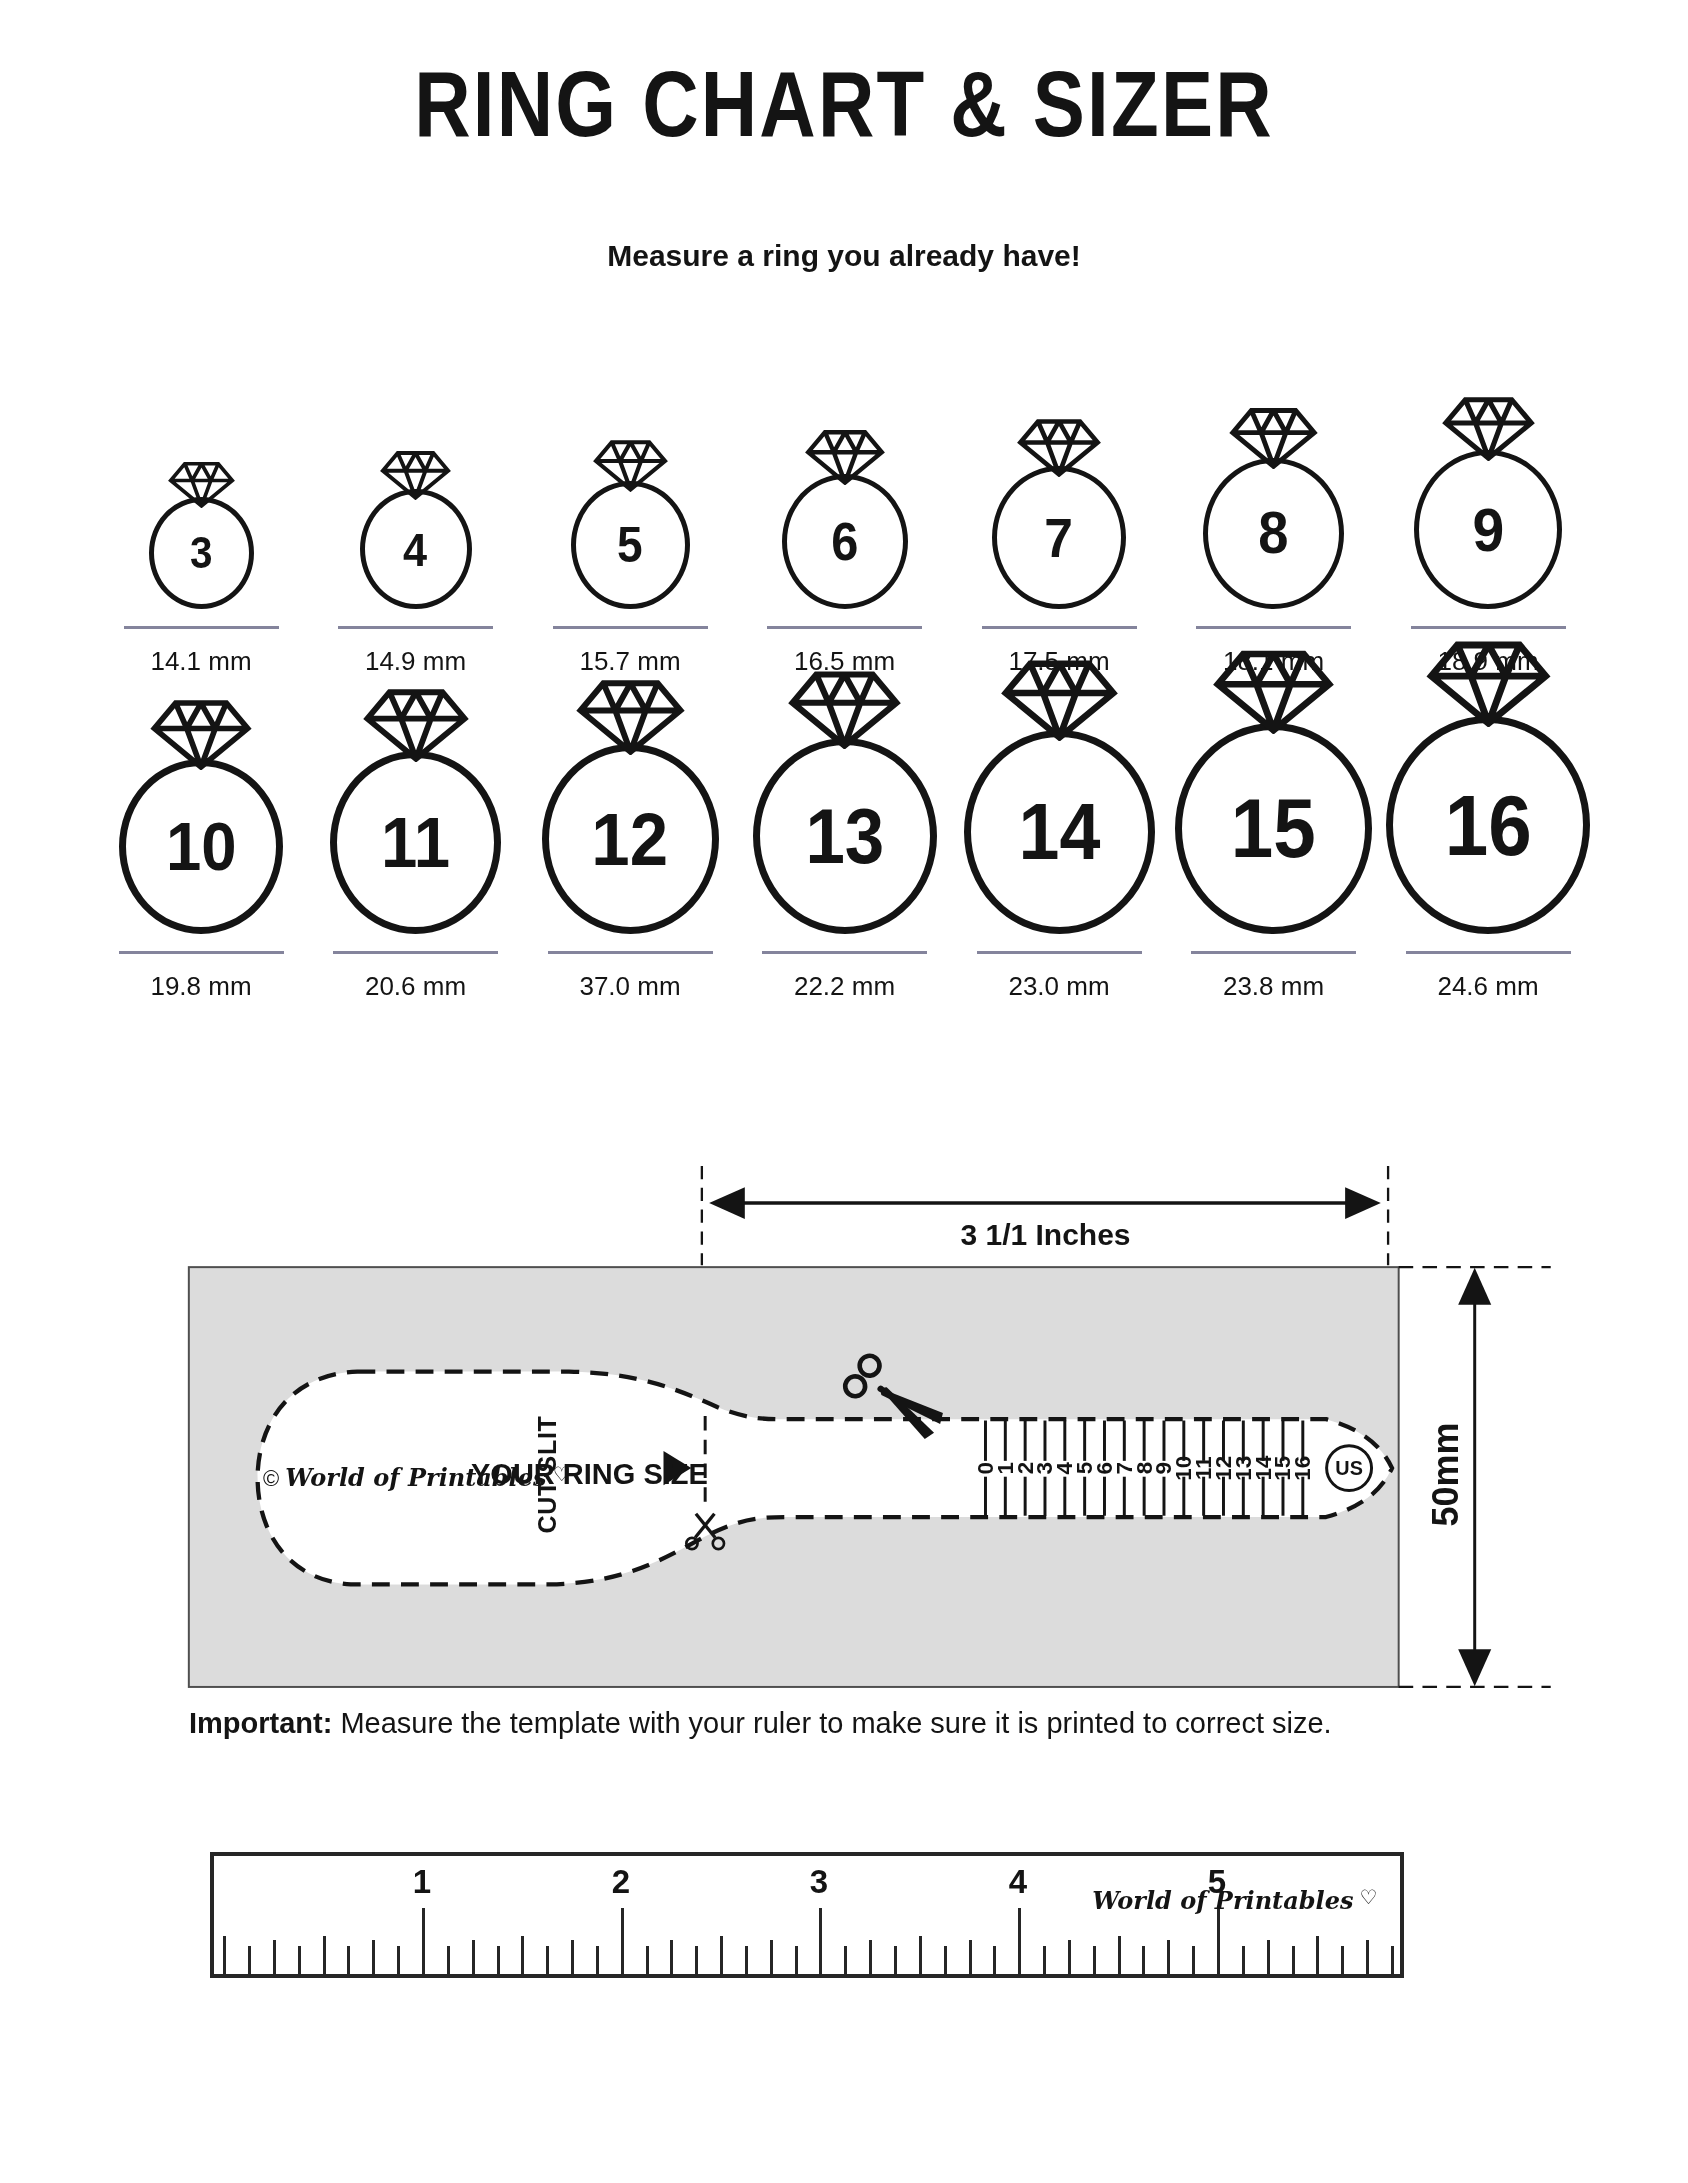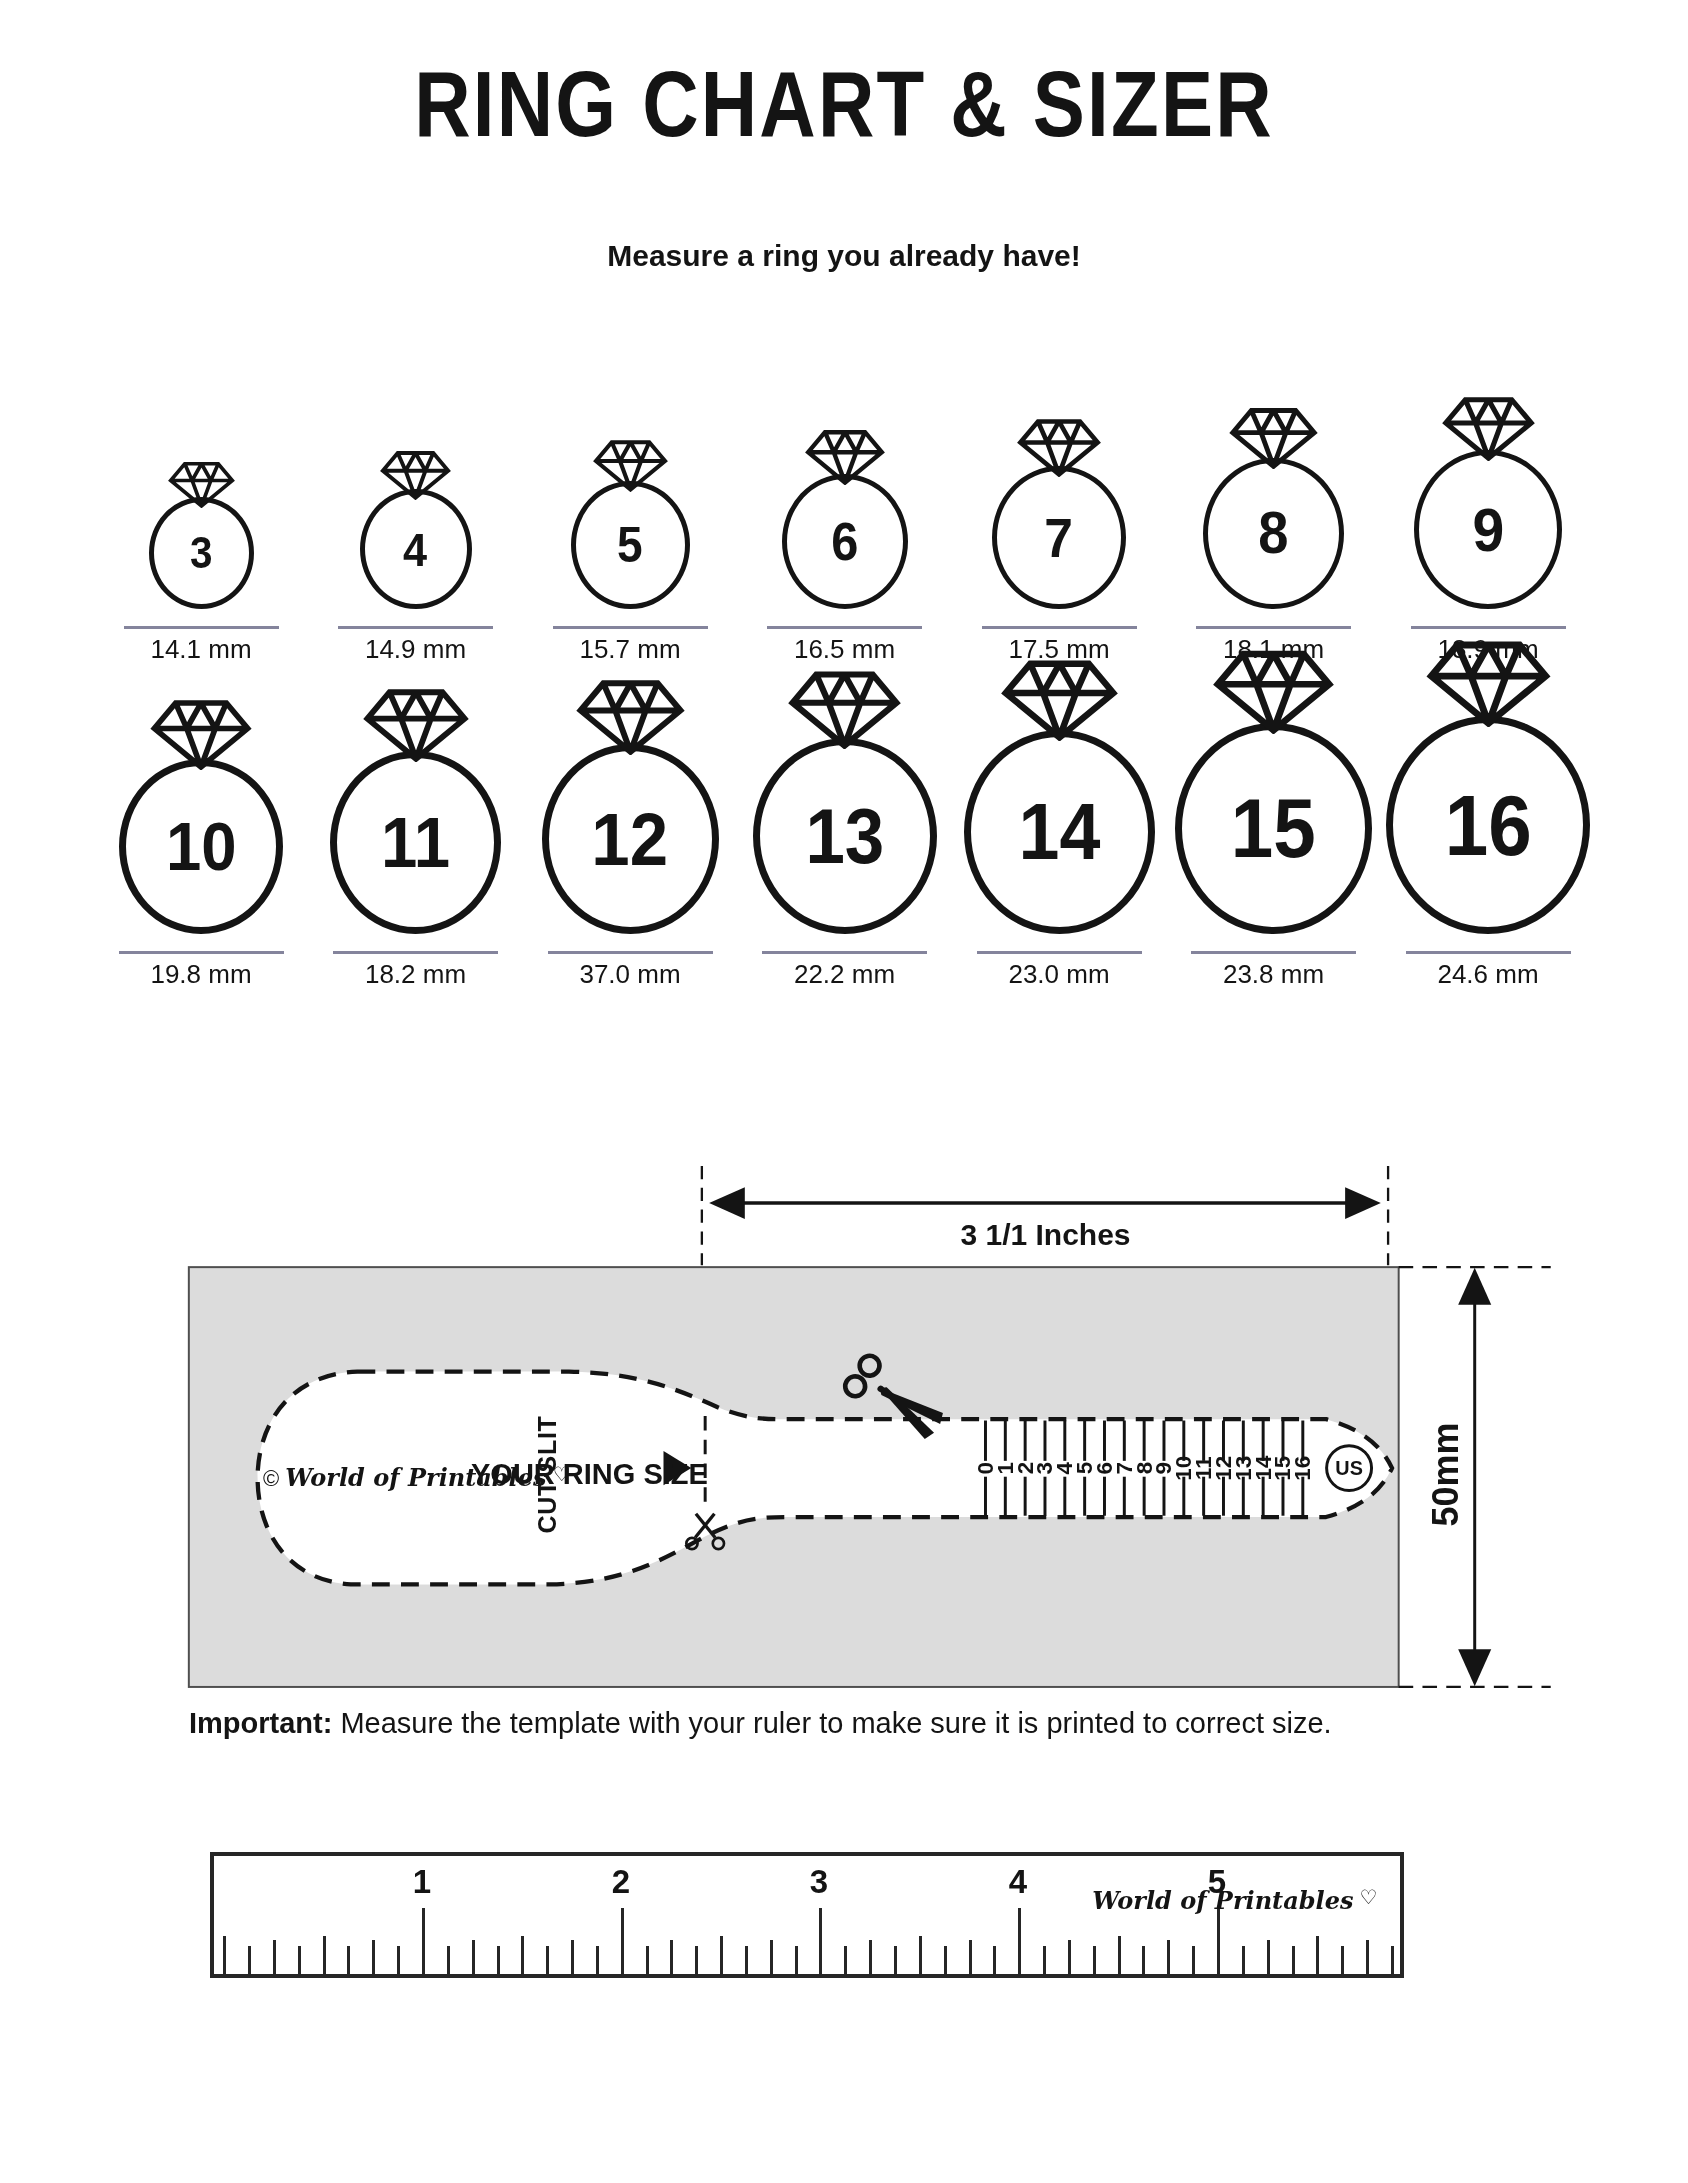--- a/index.html
+++ b/index.html
@@ -25,7 +25,7 @@
           display:flex;align-items:center;justify-content:center;background:#fff;}
   .circle .num{font-weight:700;line-height:1;transform:scaleX(.92);}
   .underline{height:2.6px;background:#84849c;margin-top:17px;}
-  .mm{font-size:26px;margin-top:5px;white-space:nowrap;}
+  .mm{font-size:26px;margin-top:17px;white-space:nowrap;}
 
   
   #sizer{position:absolute;top:1125px;left:0;width:1688px;height:595px;}

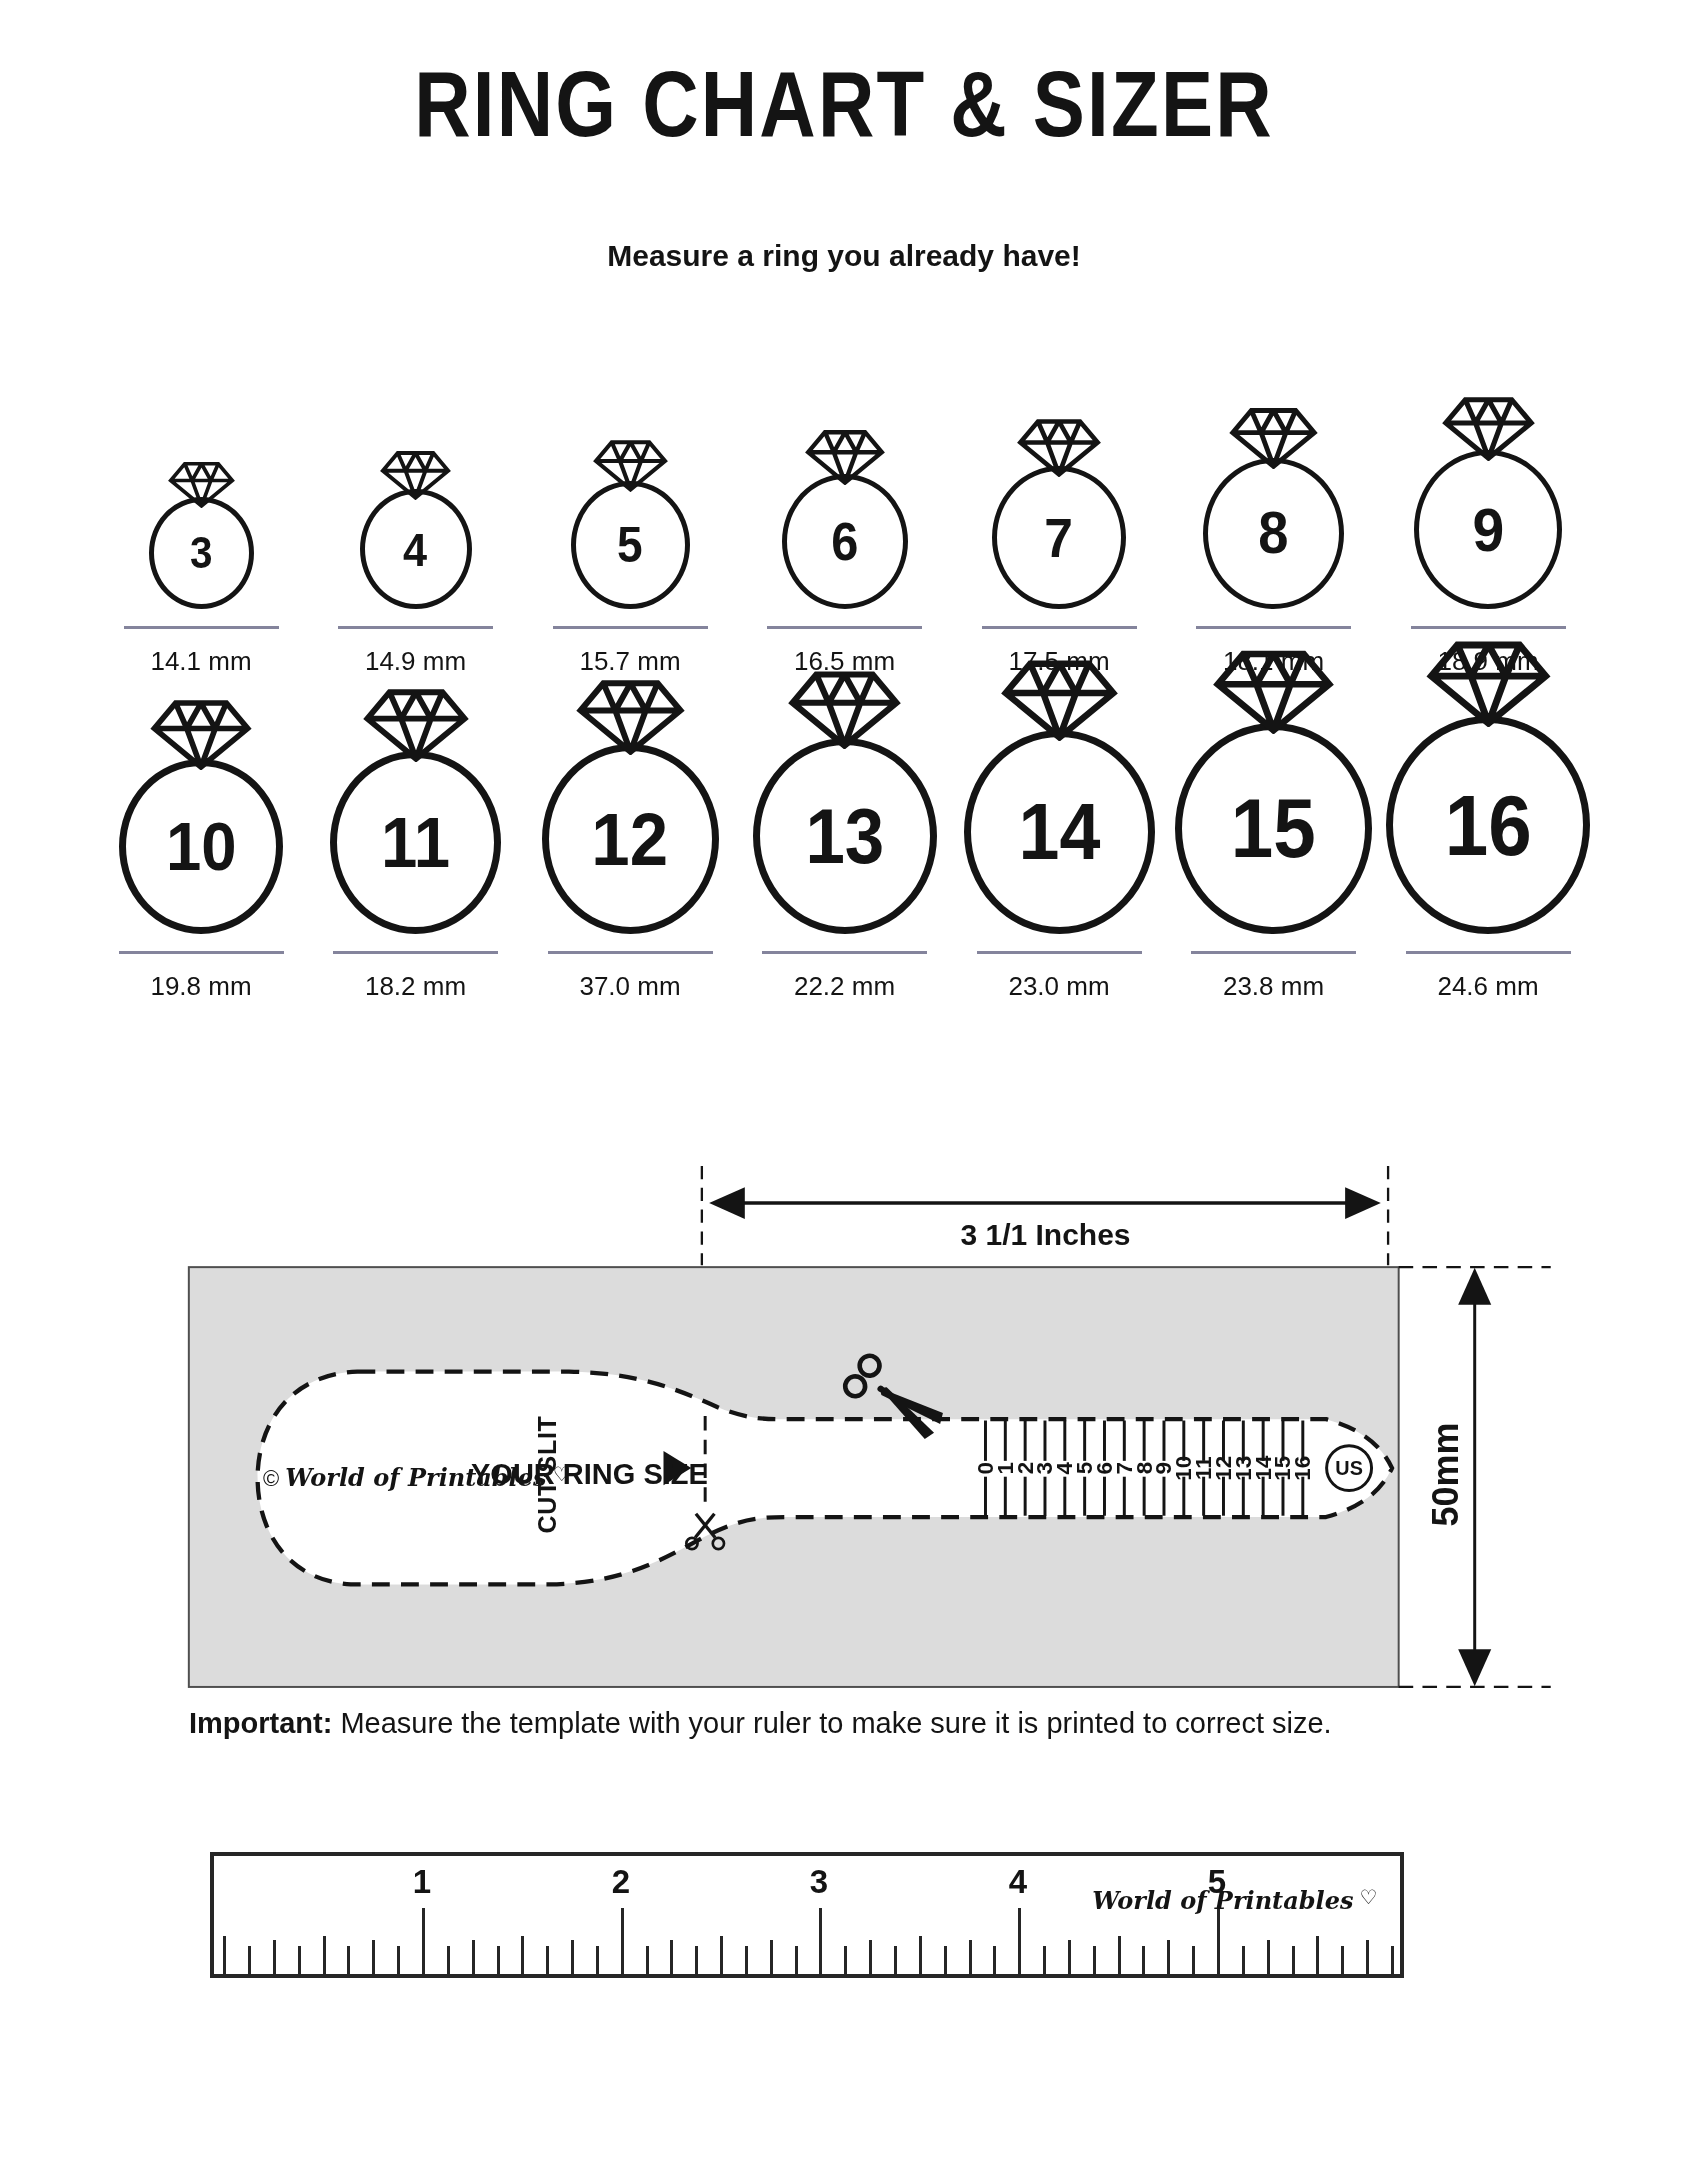--- a/index.html
+++ b/index.html
@@ -156,7 +156,7 @@
           <span class="num" style="font-size:71px">11</span>
         </div>
         <div class="underline" style="width:165px"></div>
-        <div class="mm">18.2 mm</div>
+        <div class="mm">20.6 mm</div>
       </div>
       <div class="ring-col">
         <svg class="diamond" width="109" height="76" viewBox="0 0 100 70">

